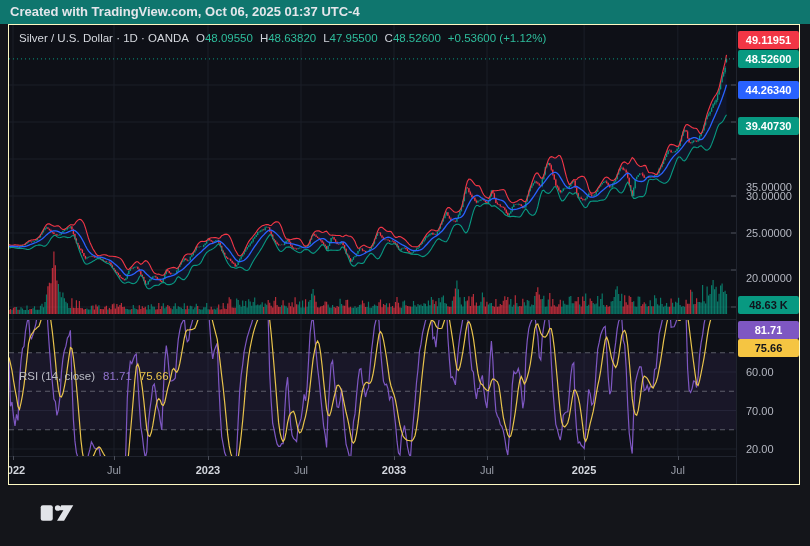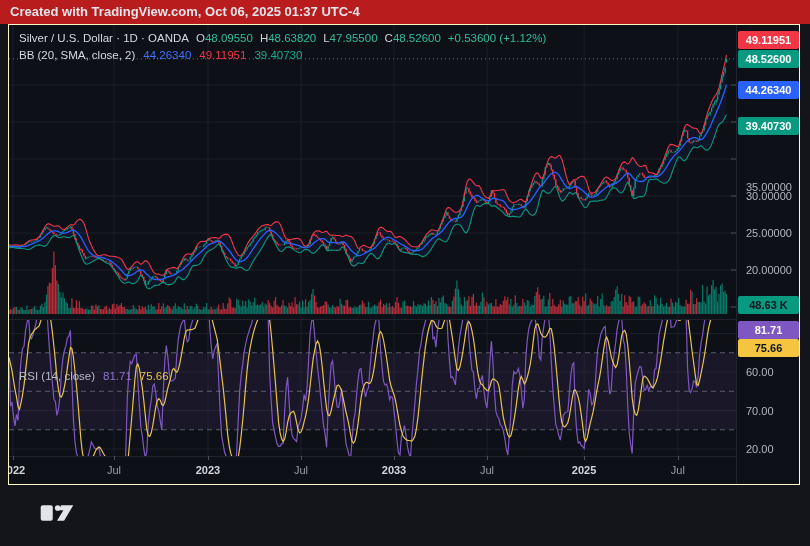--- a/index.html
+++ b/index.html
@@ -5,7 +5,7 @@
   html,body{margin:0;padding:0;background:#101116;}
   .page{position:relative;width:810px;height:546px;background:#14151a;overflow:hidden;
         font-family:"Liberation Sans",sans-serif;-webkit-font-smoothing:antialiased;}
-  .topbar{position:absolute;left:0;top:0;width:810px;height:24px;background:#b91c1c;}
+  .topbar{position:absolute;left:0;top:0;width:810px;height:24px;background:#0f766e;}
   .topbar .txt{position:absolute;left:10px;top:0;line-height:24px;font-size:13px;font-weight:700;color:#e4e6eb;white-space:nowrap;}
   .frame{position:absolute;left:8px;top:24px;width:792px;height:461px;background:#0e1017;border:1px solid #fef9c3;box-sizing:border-box;overflow:hidden;}
   .frame svg{position:absolute;left:0;display:block;}

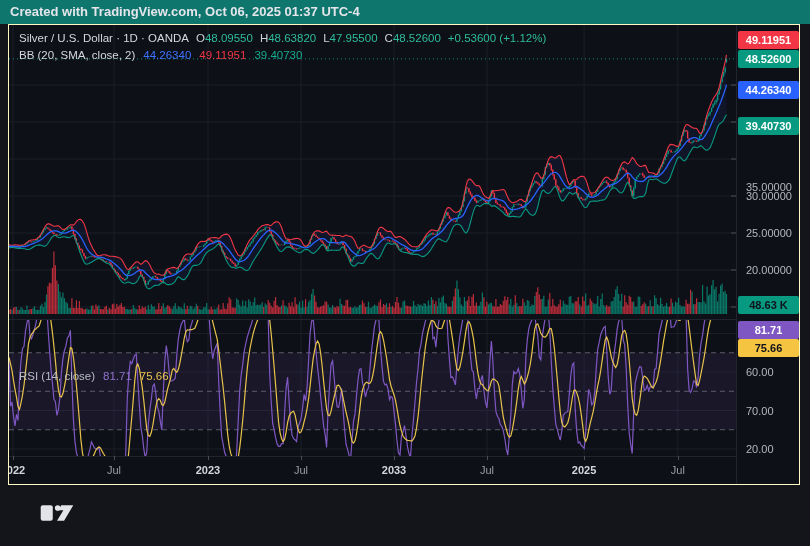--- a/index.html
+++ b/index.html
@@ -109,9 +109,6 @@
       <div class="lrow">
         <span class="dim">Silver / U.S. Dollar · 1D · OANDA</span><span id="ohlc"><span class="kl">O</span><span class="kv">48.09550</span><span class="kl">H</span><span class="kv">48.63820</span><span class="kl">L</span><span class="kv">47.95500</span><span class="kl">C</span><span class="kv">48.52600</span></span><span class="chg">+0.53600 (+1.12%)</span>
       </div>
-      <div class="lrow">
-        <span class="dim">BB (20, SMA, close, 2)</span><span class="blue">44.26340</span><span class="red">49.11951</span><span class="grn">39.40730</span>
-      </div>
     </div>
 
     <div class="rsi-legend">

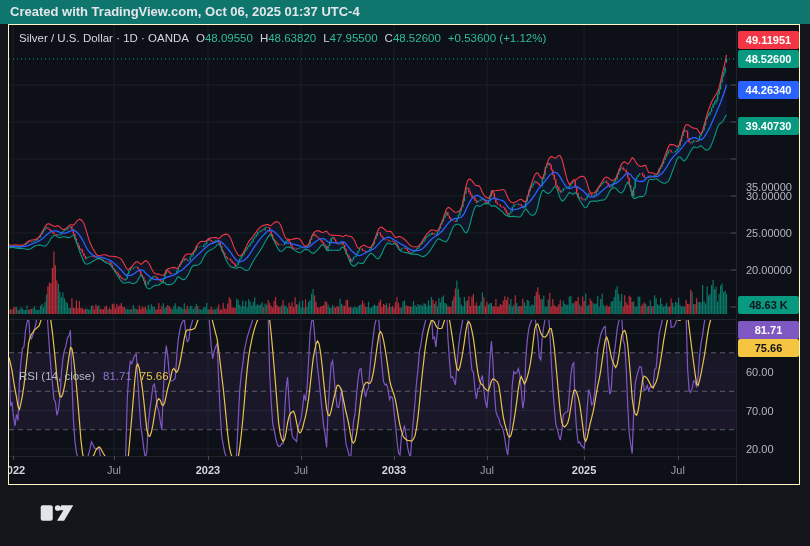--- a/index.html
+++ b/index.html
@@ -121,7 +121,7 @@
         <div class="axlab" style="top: 126px; margin-top: 28px;">35.00000</div>
         <div class="axlab" style="top: 163px;">30.00000</div>
         <div class="axlab" style="top: 200px;">25.00000</div>
-        <div class="axlab" style="top: 237px;">20.00000</div>
+        <div class="axlab" style="top: 245px;">20.00000</div>
         <div class="axlab" style="top: 274px;">15.00000</div>
         <div class="axlab" style="top: 339px;">60.00</div>
         <div class="axlab" style="top: 377.5px;">70.00</div>

